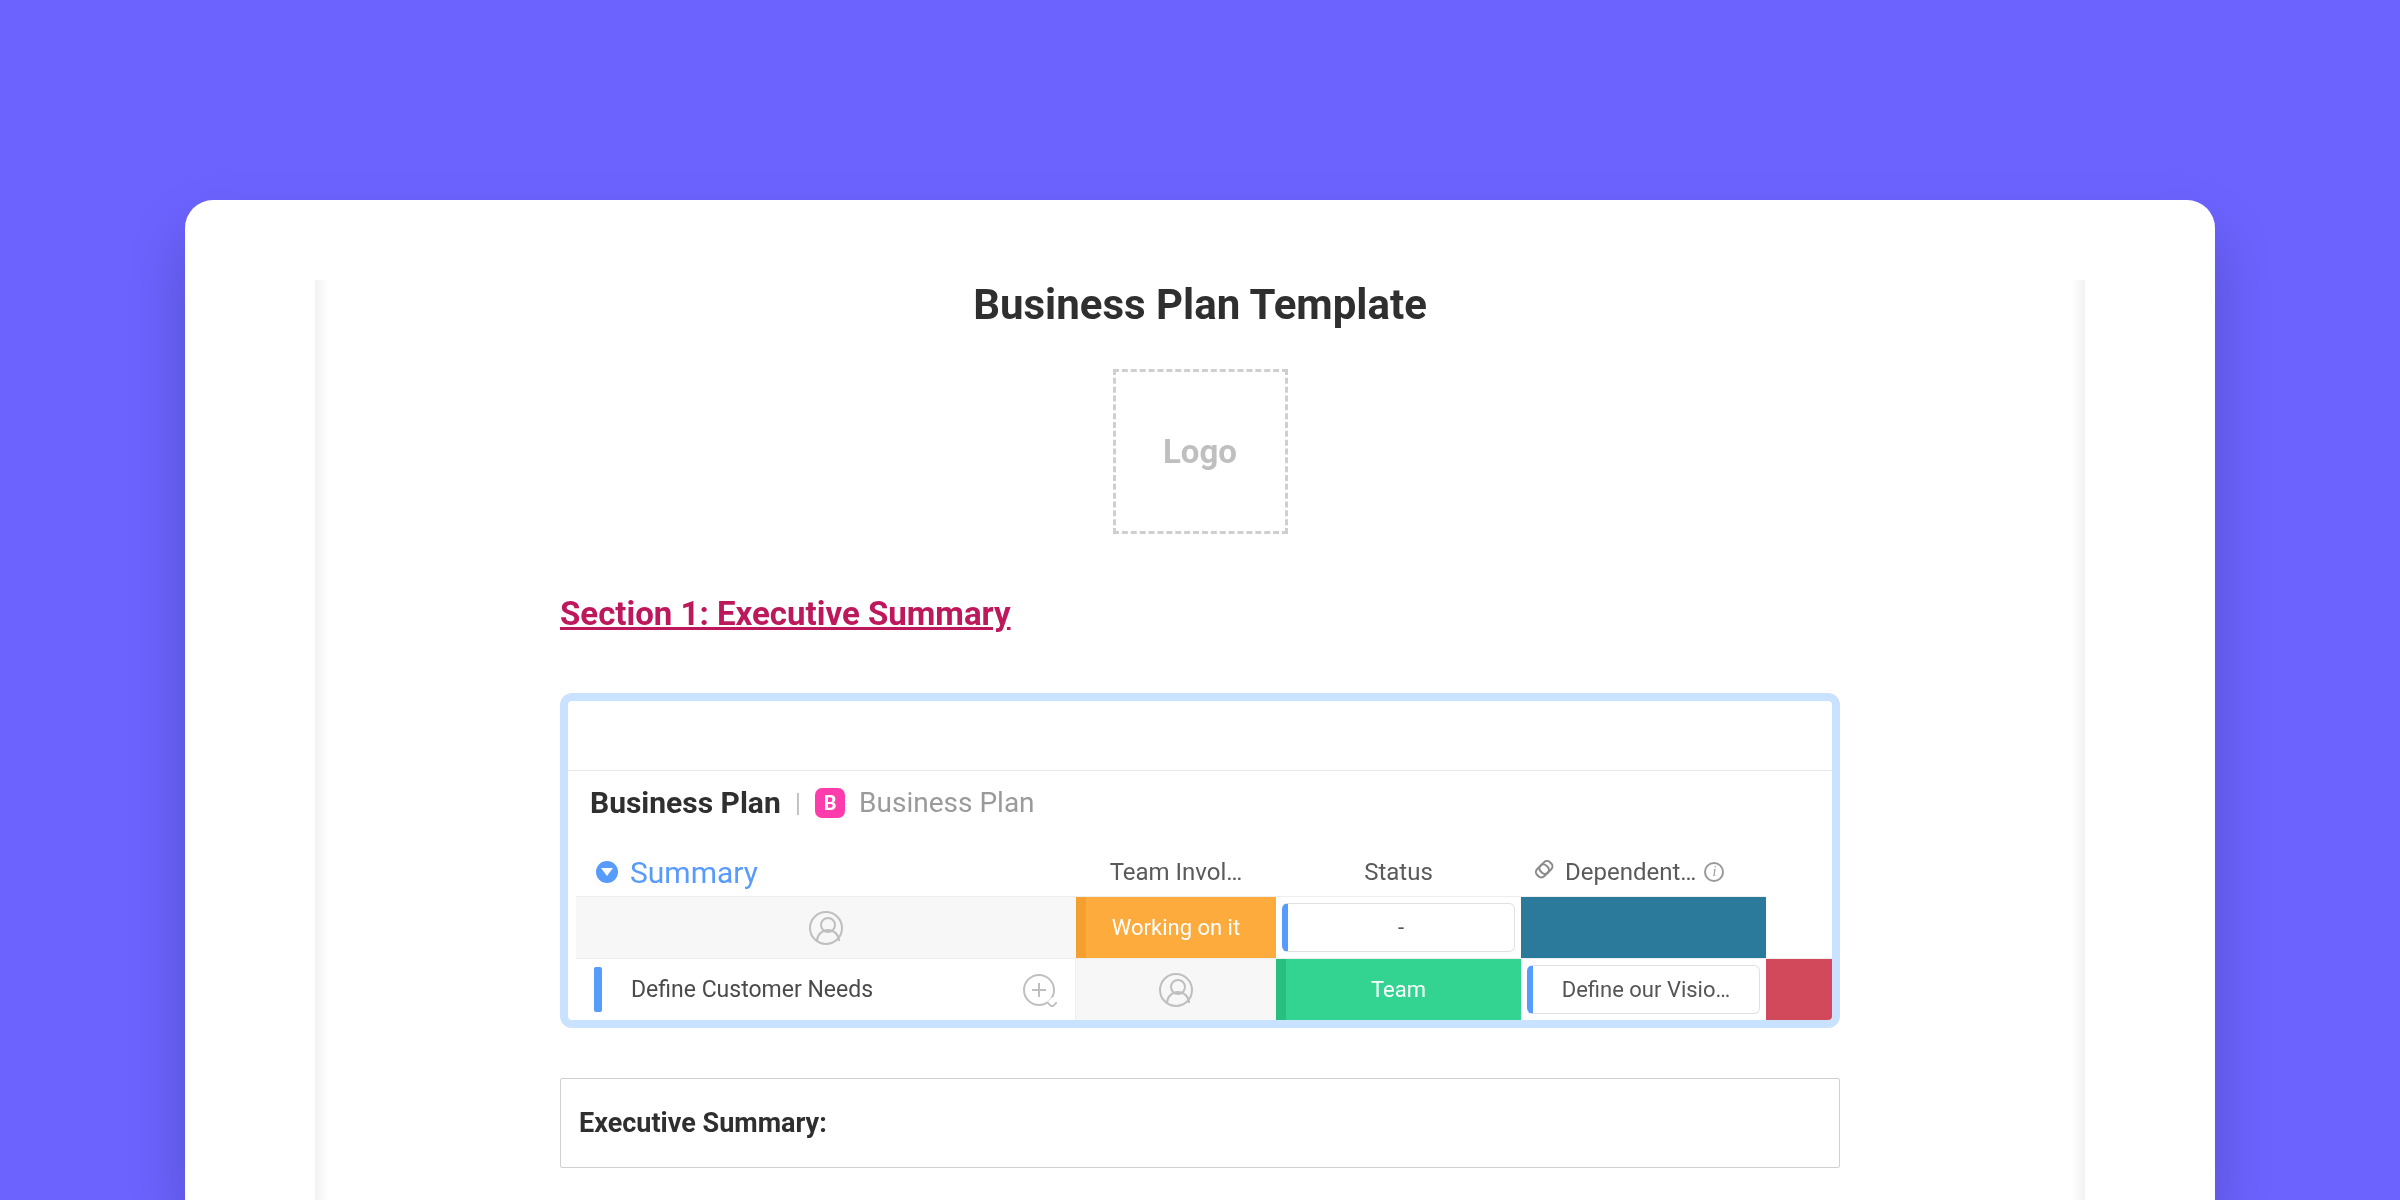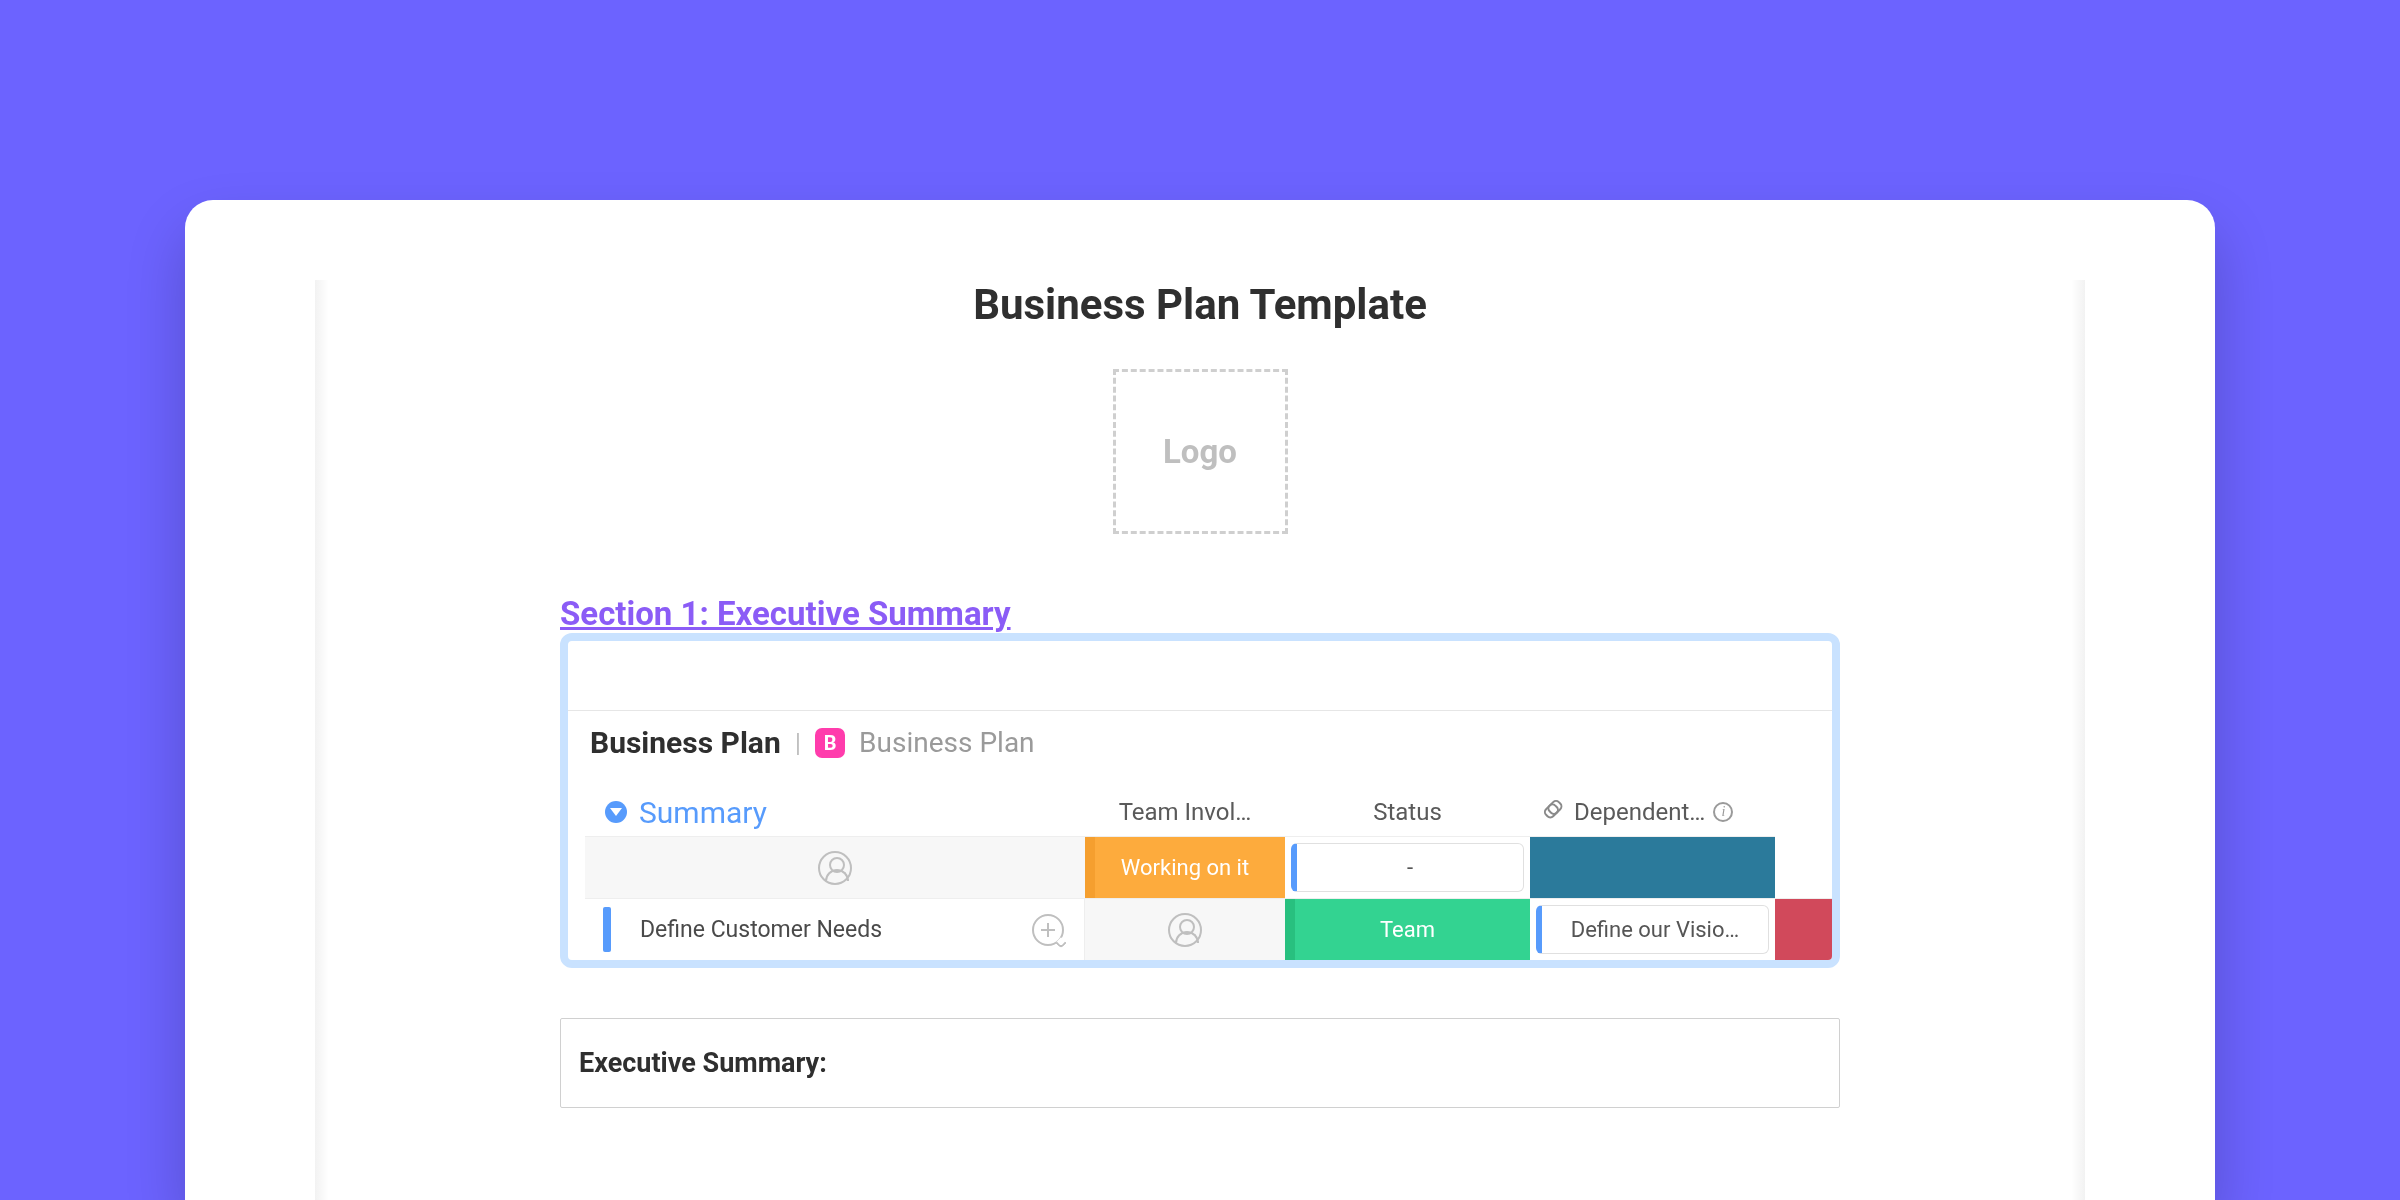--- a/index.html
+++ b/index.html
@@ -49,8 +49,9 @@
   .section-heading {
     font-size: 33px;
     font-weight: 700;
-    color: #8b5cf6;
+    color: #be185d;
     text-decoration: underline;
+    margin-bottom: 60px;
   }
 
   .board-wrapper {

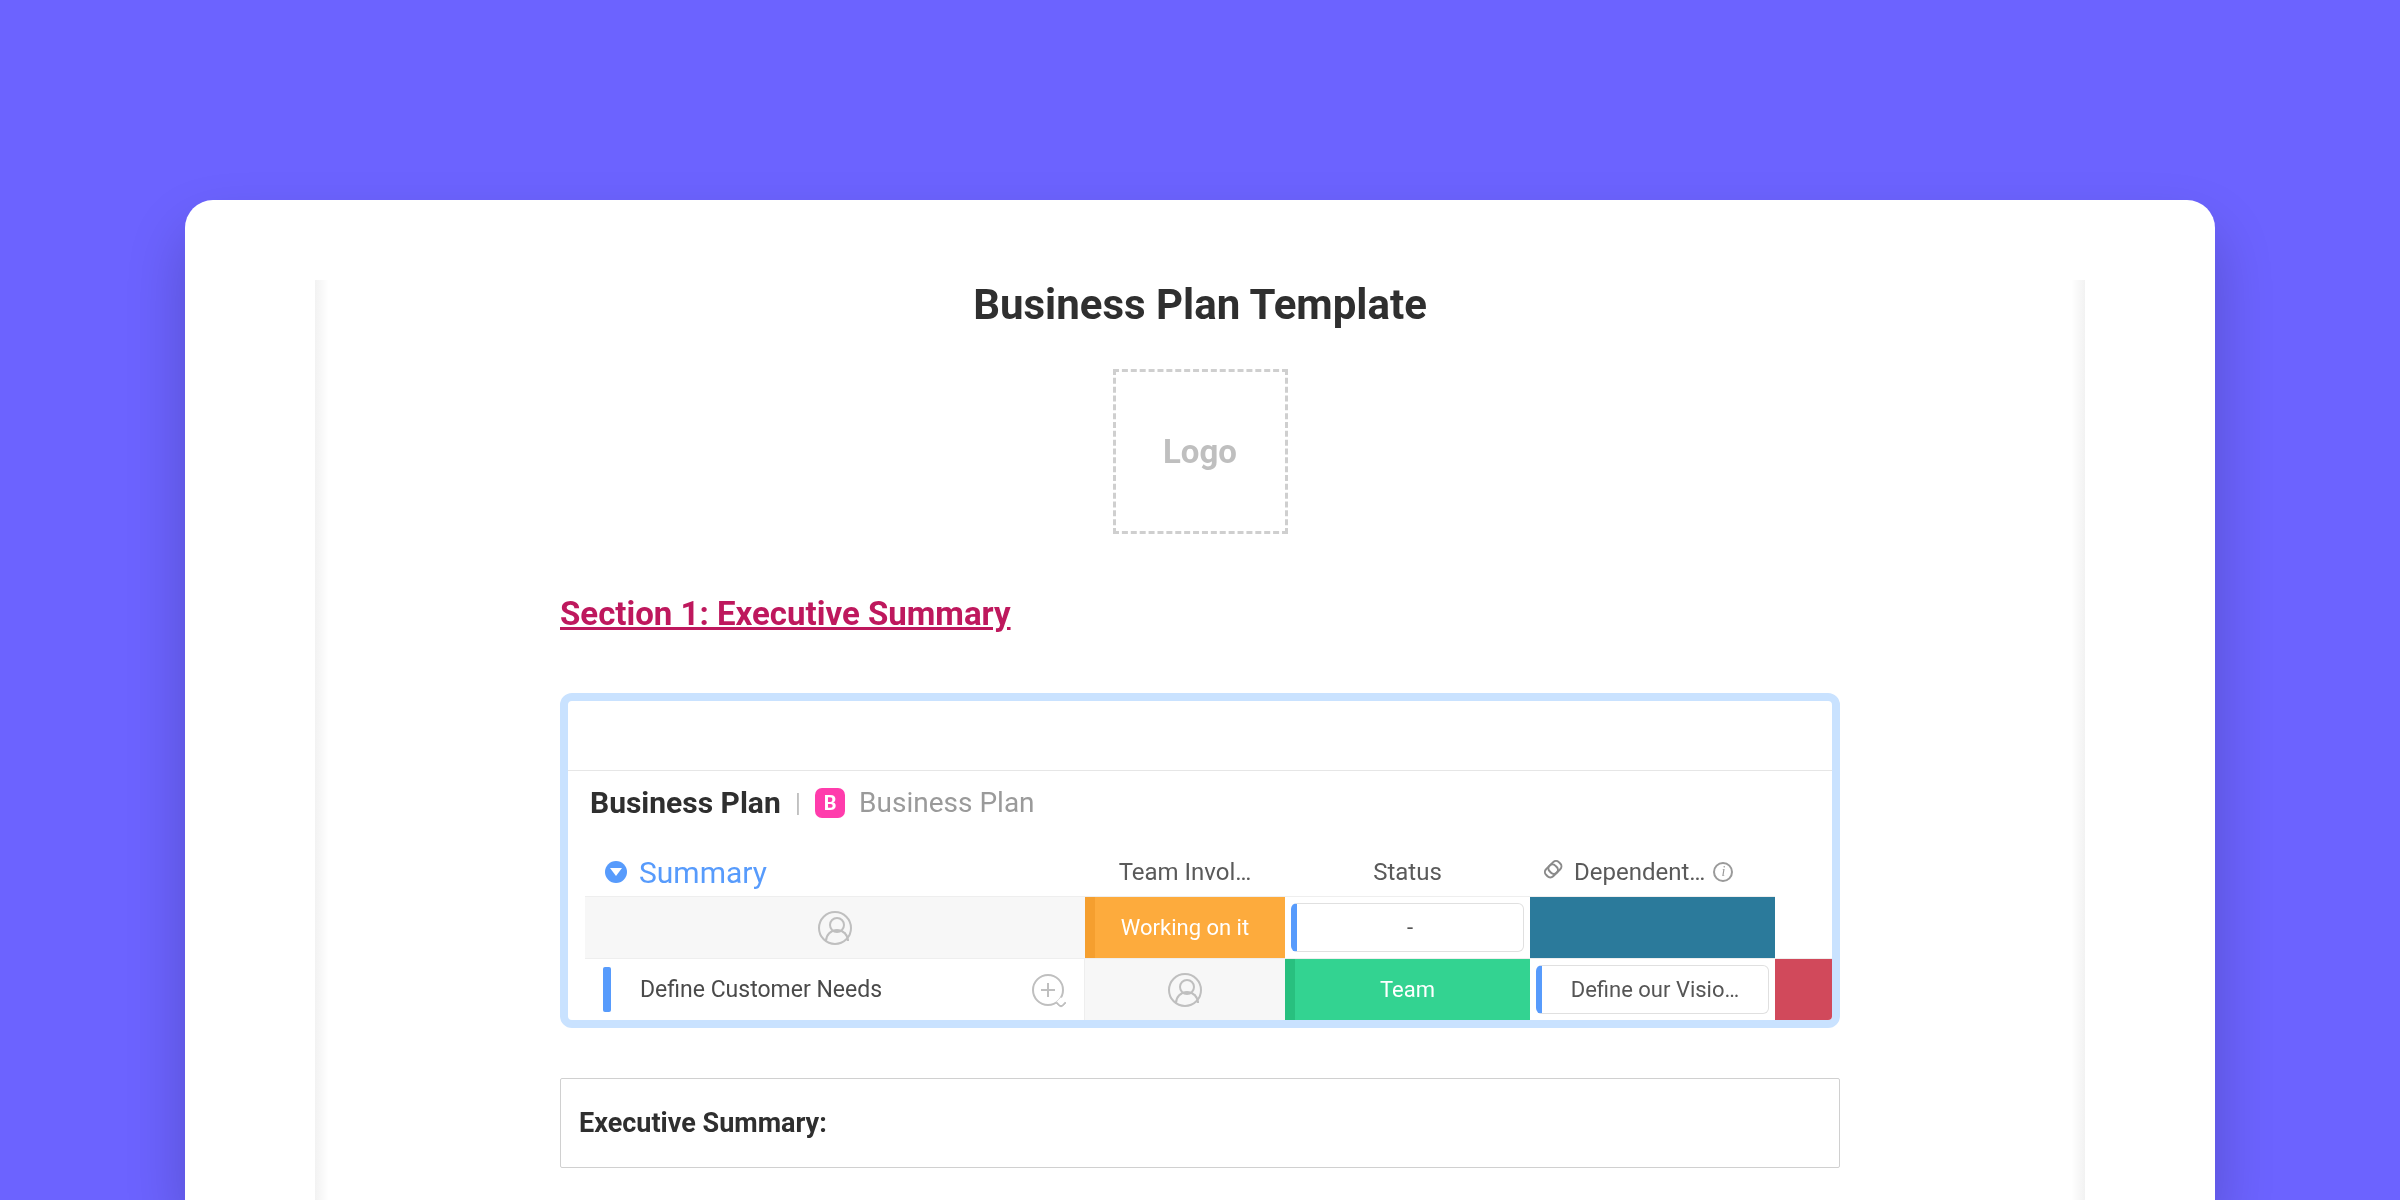--- a/index.html
+++ b/index.html
@@ -99,7 +99,7 @@
   }
 
   .board-table {
-    padding: 20px 0 0 17px;
+    padding: 20px 0 0 8px;
   }
   .group-row {
     display: grid;

